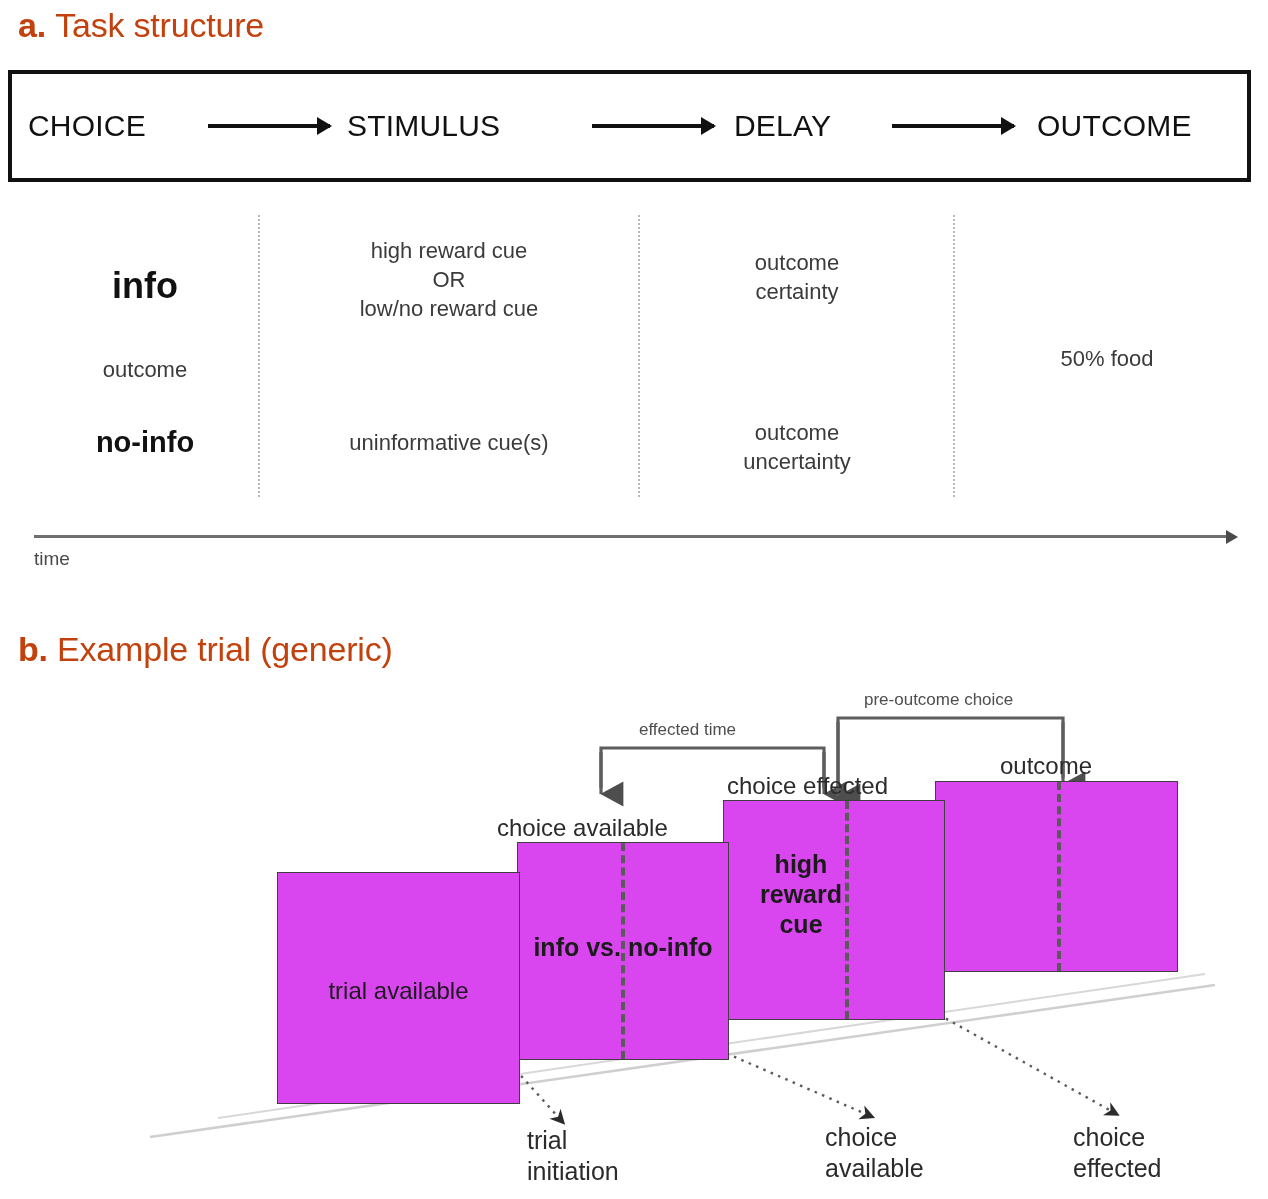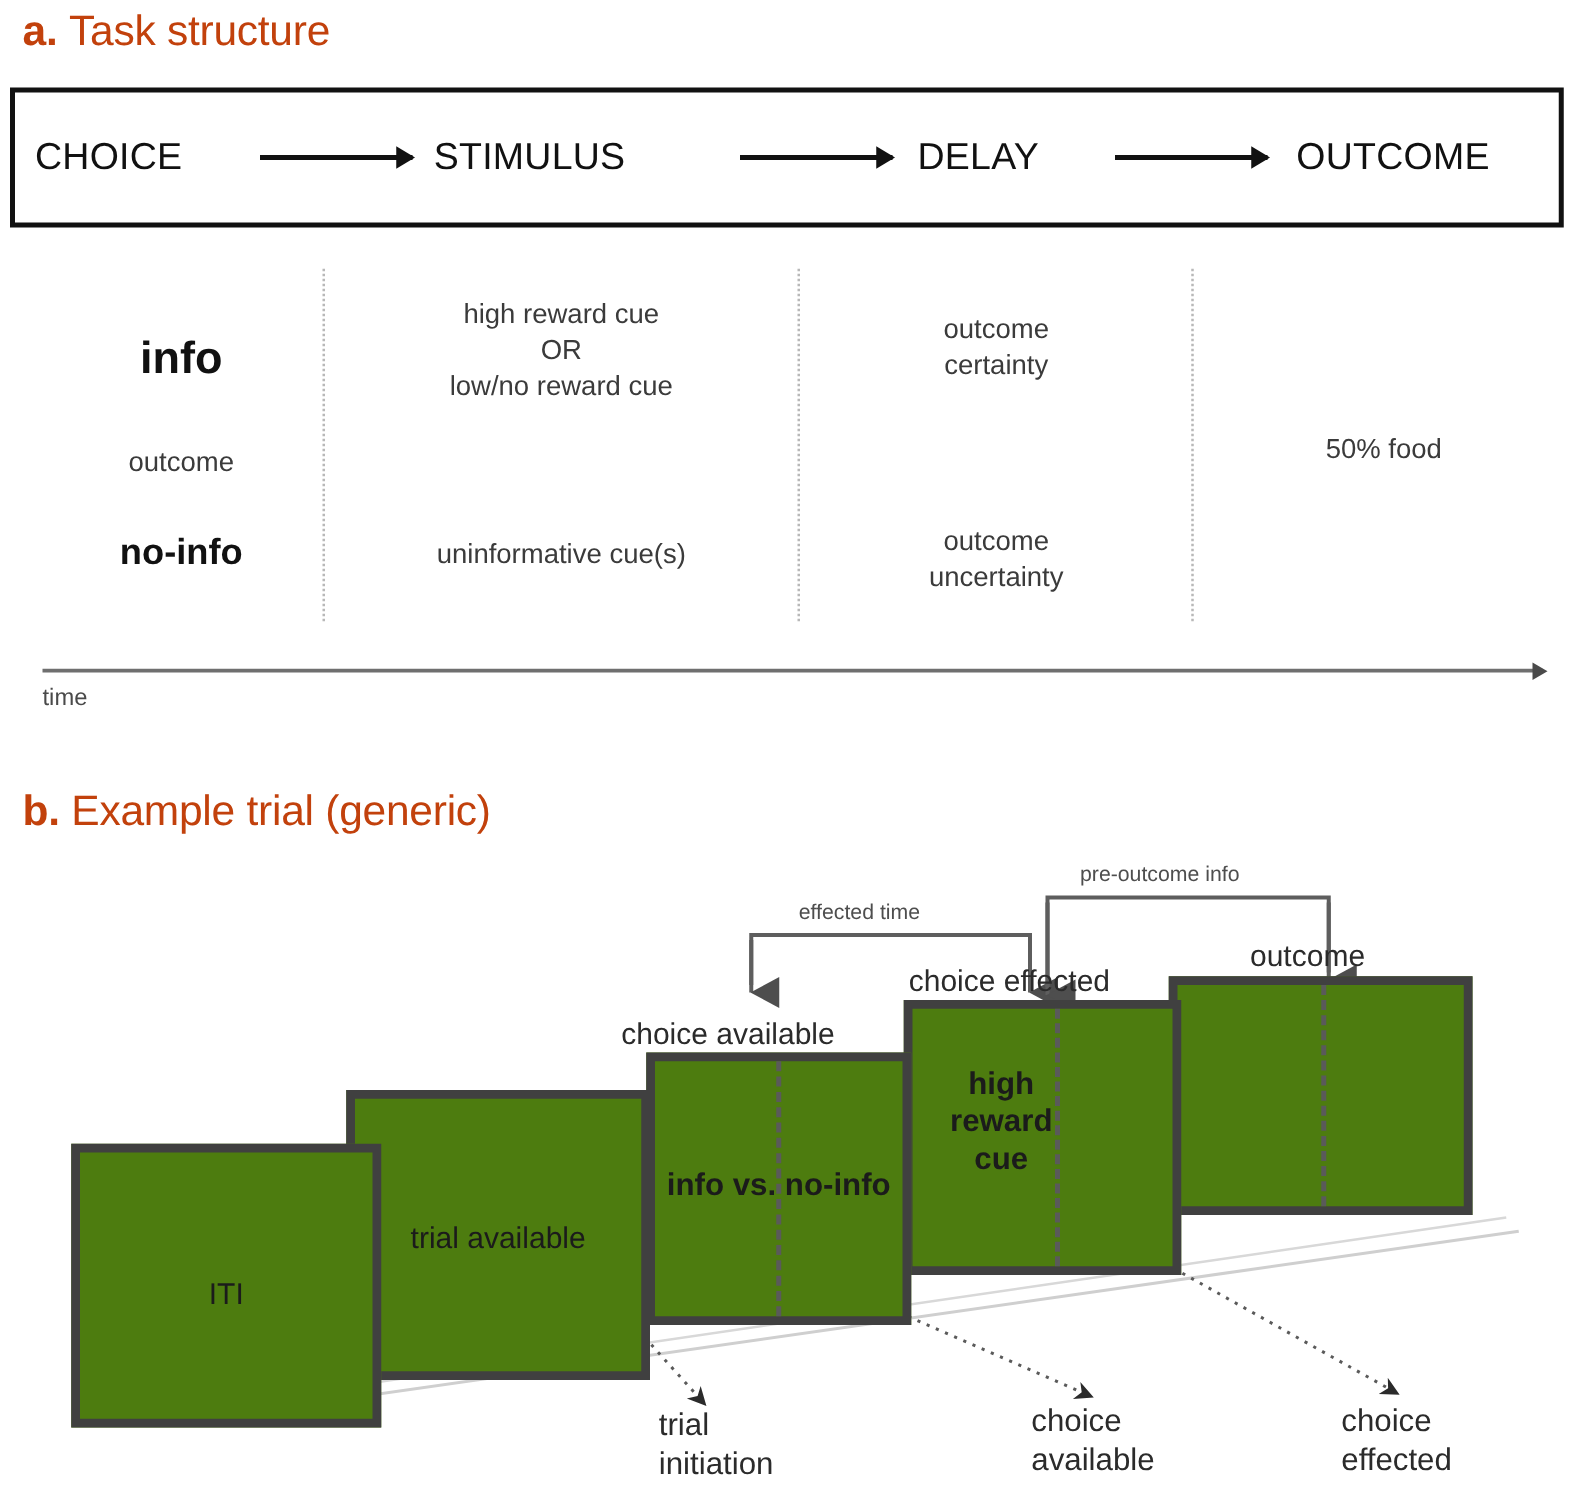--- a/index.html
+++ b/index.html
@@ -186,7 +186,7 @@
   </svg>
 
   <div class="bracket-label" style="left:639px;top:60px;">effected time</div>
-  <div class="bracket-label" style="left:864px;top:30px;">pre-outcome info</div>
+  <div class="bracket-label" style="left:864px;top:30px;">pre-outcome choice</div>
 
   <div class="card" style="left:935px;top:121px;width:243px;height:191px;z-index:1">
     <span class="card-inner-line" style="left:50%;"></span>

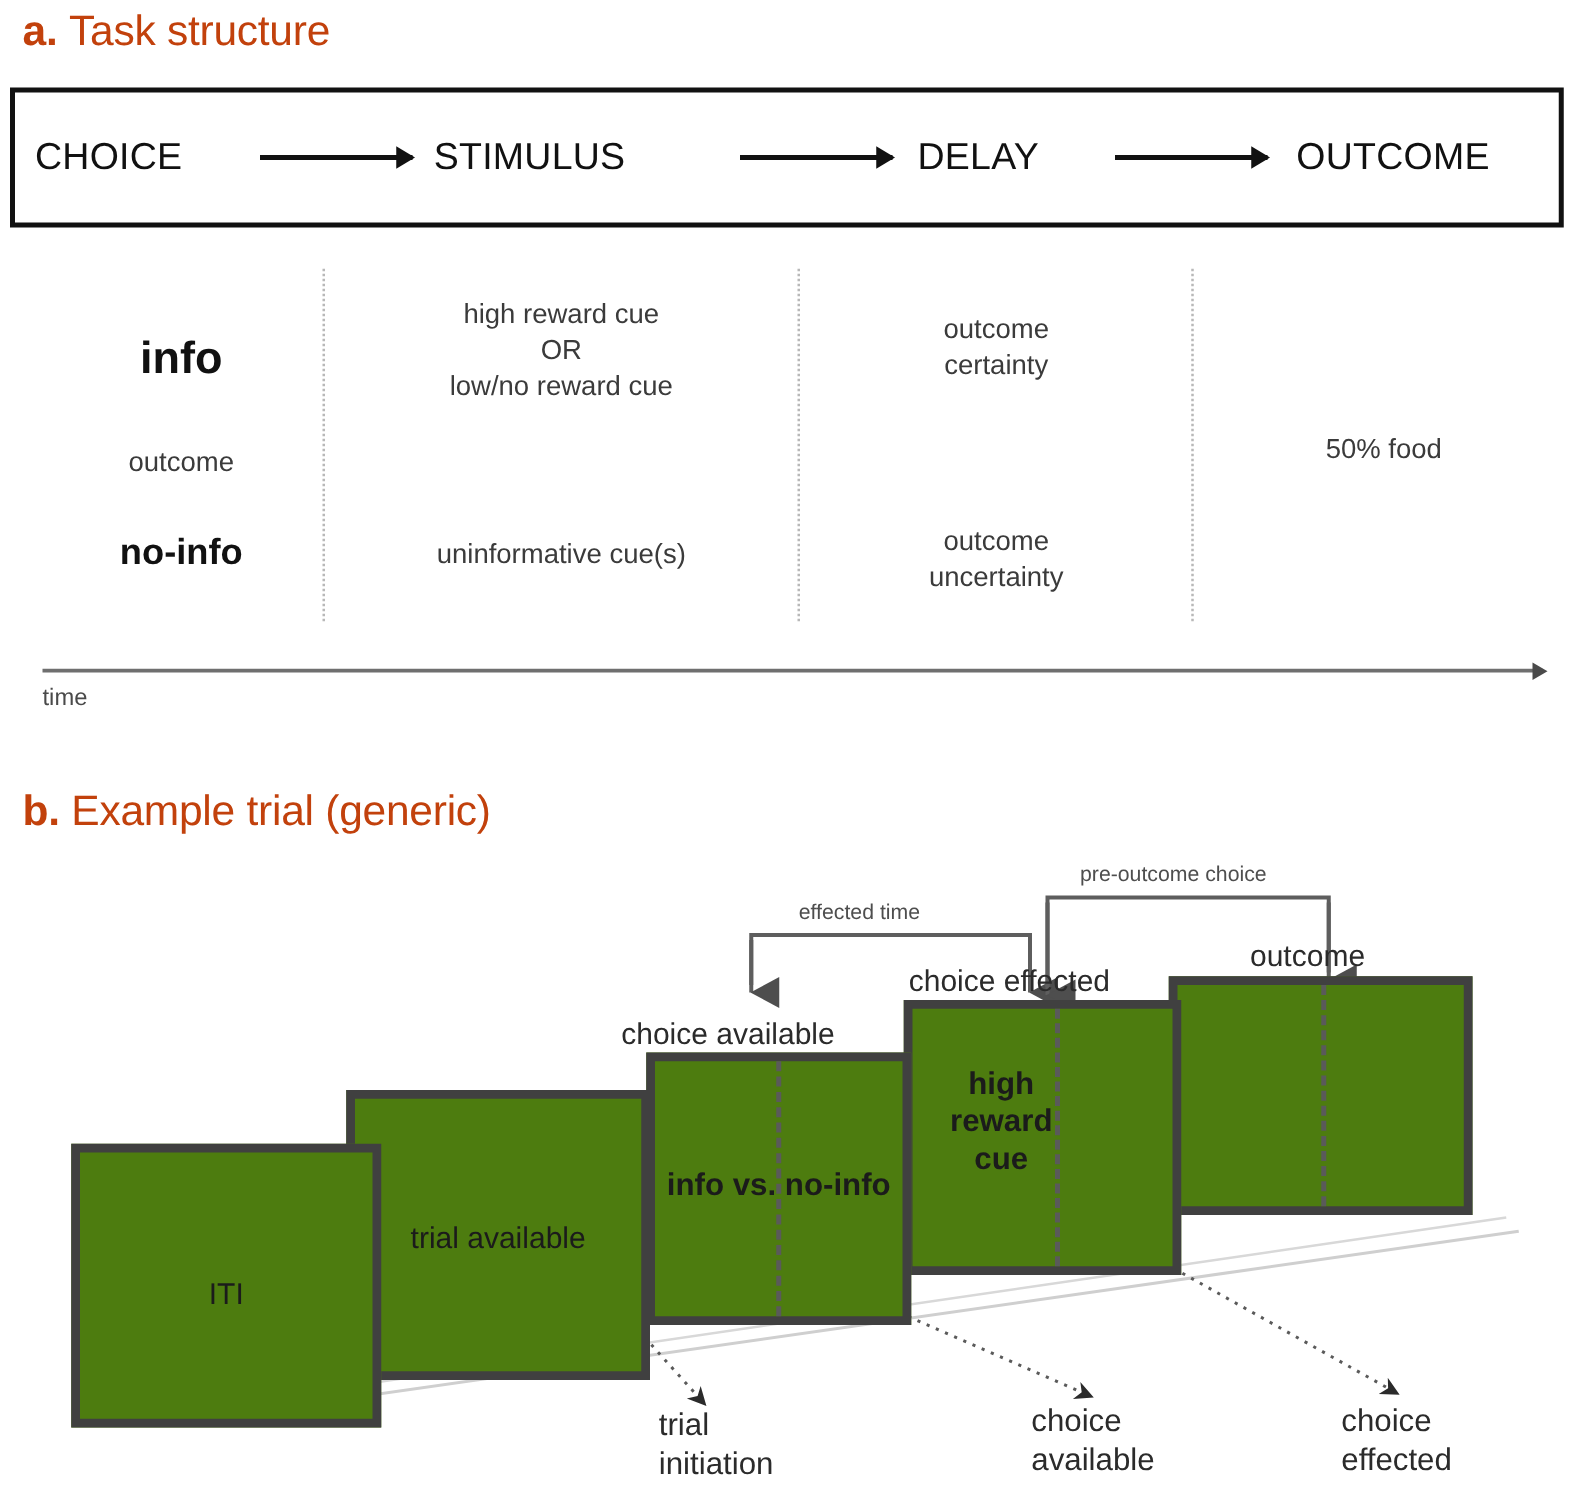--- a/index.html
+++ b/index.html
@@ -79,8 +79,8 @@
   #scene svg{position:absolute;left:0;top:0;}
 
   .card{
-    position:absolute;background:#4d7c0f;
-    border:7px solid #404040;box-sizing:border-box;
+    position:absolute;background:#d946ef;
+    border:1px solid #404040;box-sizing:border-box;
     box-shadow:0 0 0 0 transparent;
   }
   .card-inner-line{

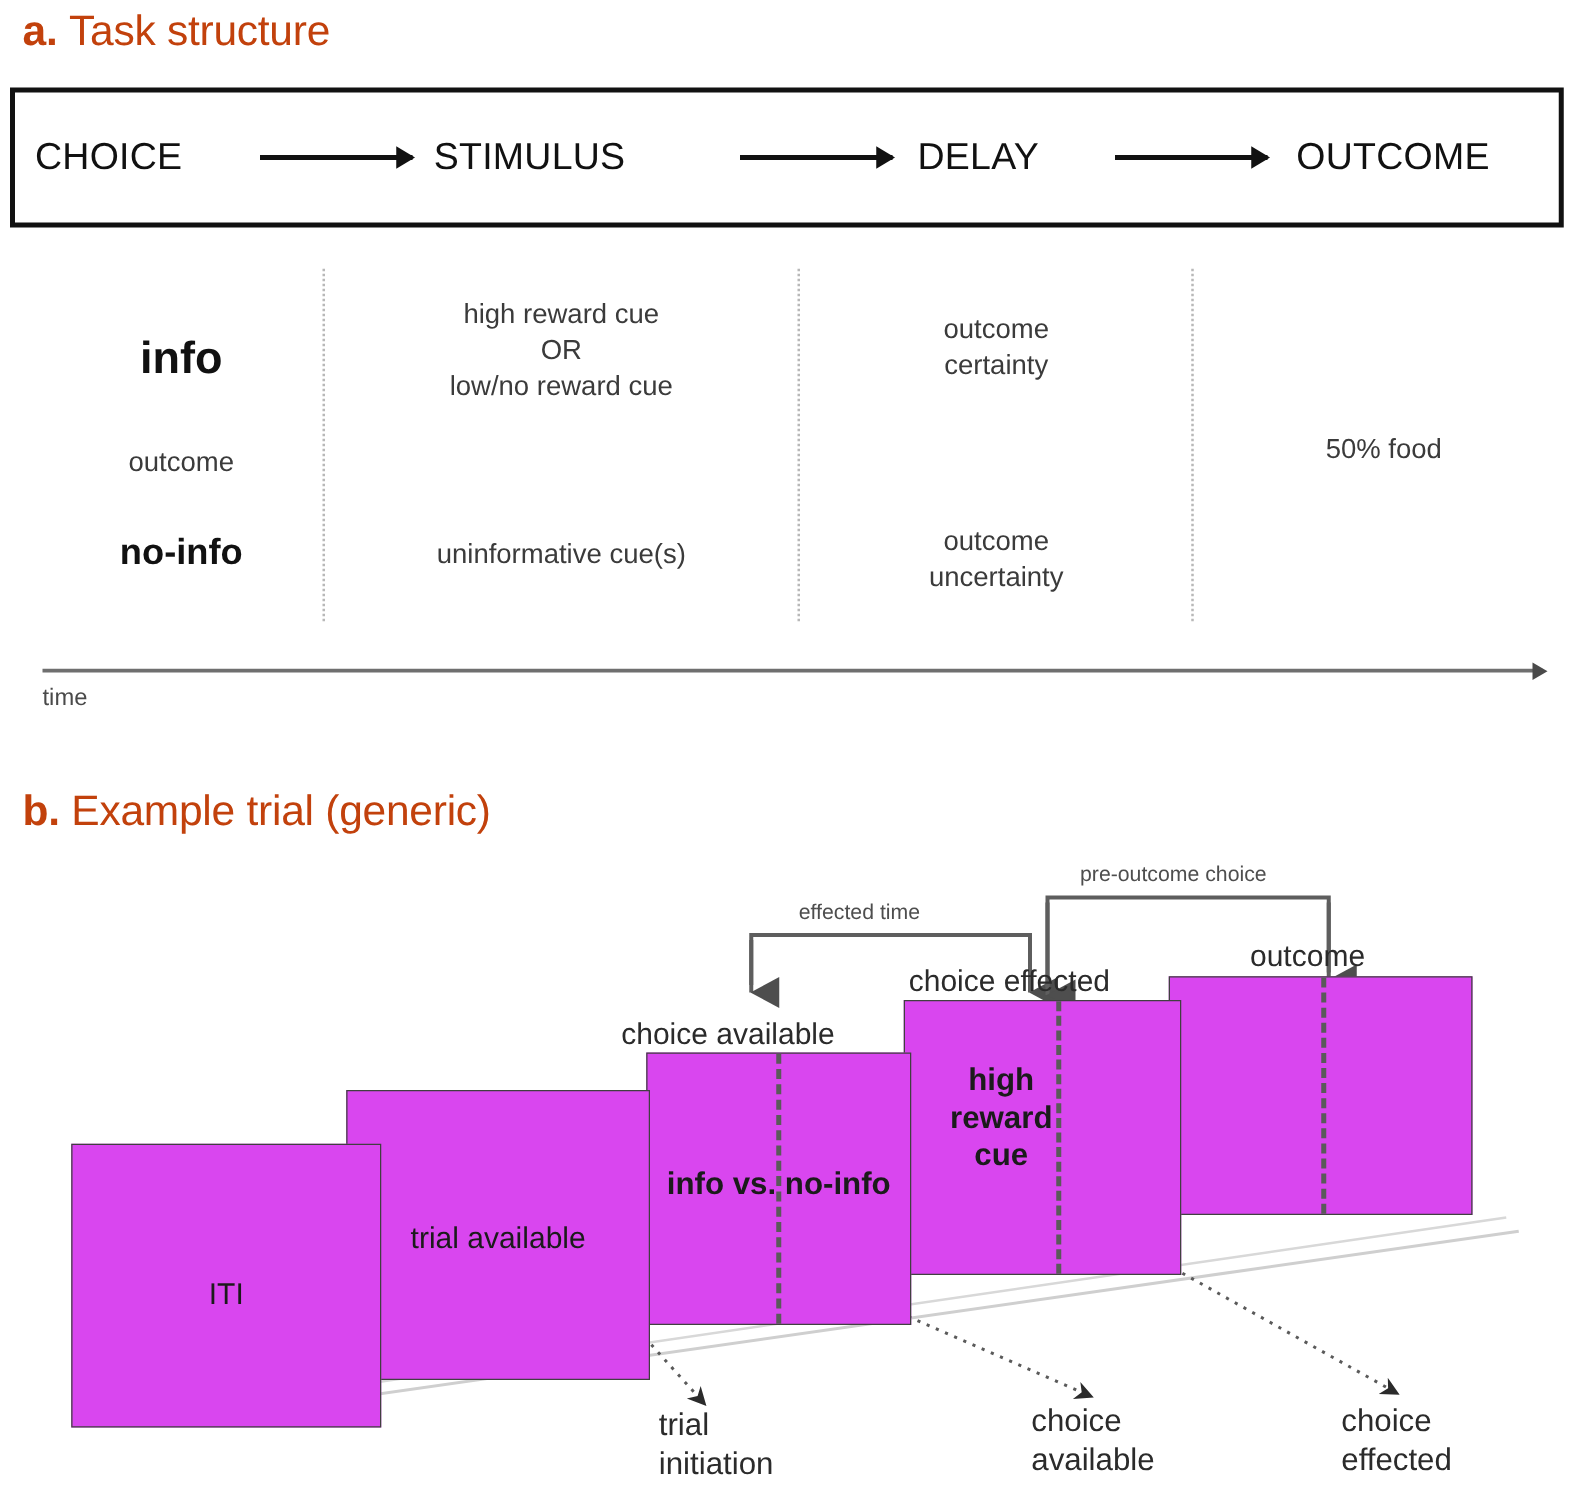--- a/index.html
+++ b/index.html
@@ -212,9 +212,6 @@
     <span class="card-text" style="top:45%;font-size:24px;">trial available</span>
   </div>
 
-  <div class="card" style="left:57px;top:255px;width:248px;height:227px;z-index:5">
-    <span class="card-text" style="top:47%;font-size:24px;">ITI</span>
-  </div>
 
   <div class="bottom-label" style="left:527px;top:465px;">trial
 initiation</div>

